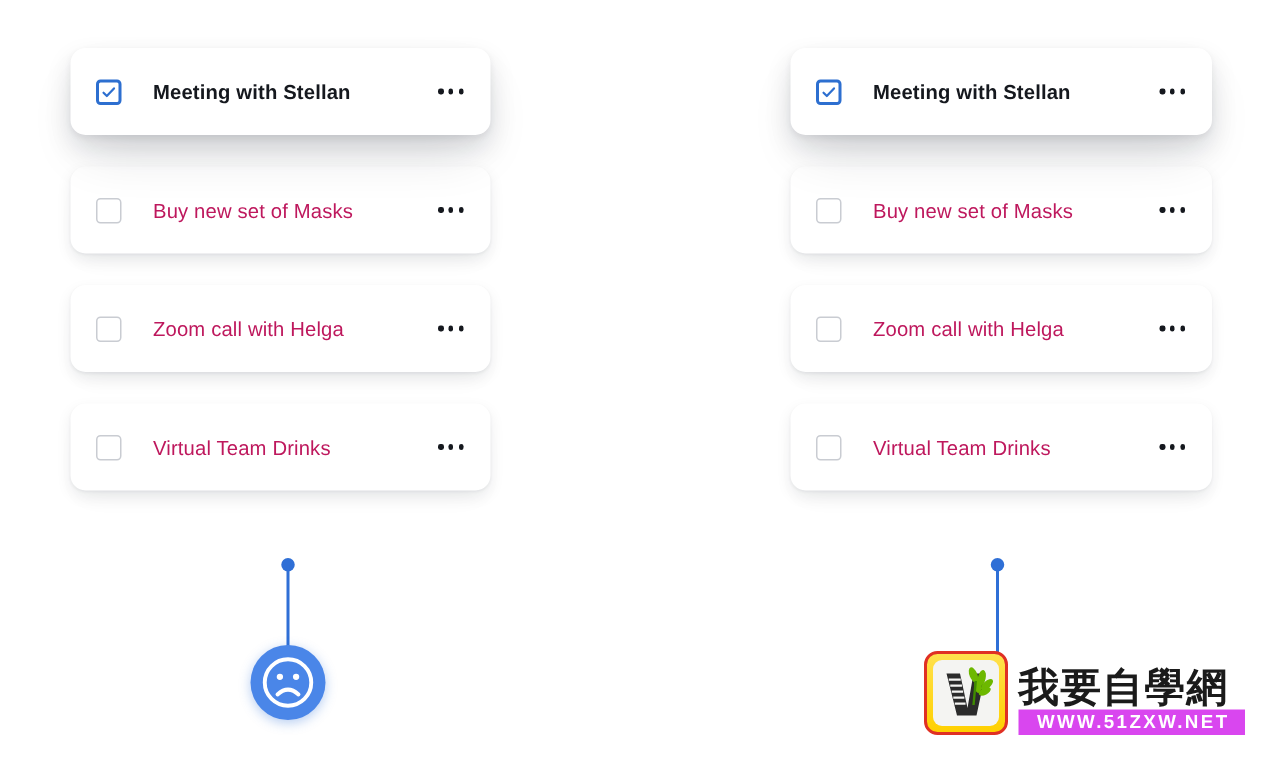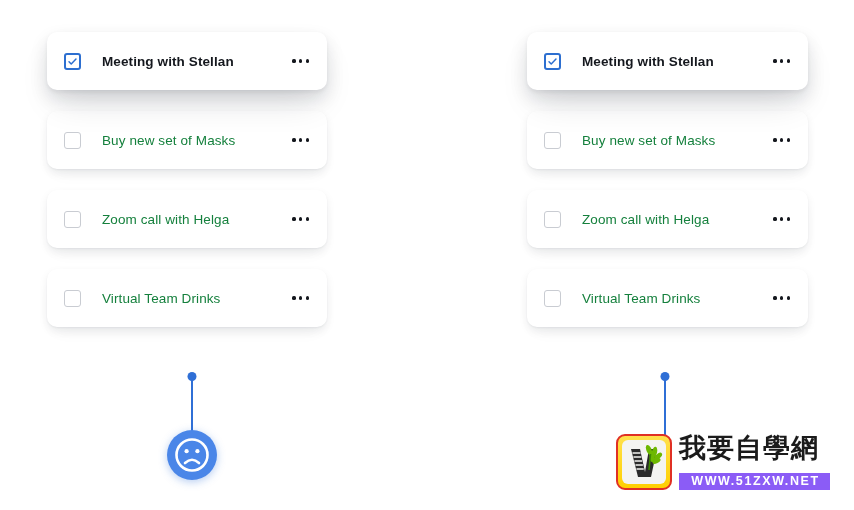--- a/index.html
+++ b/index.html
@@ -85,7 +85,7 @@
   .task-label {
     margin-left: 21px;
     font-size: 13.5px;
-    color: #15803d;
+    color: #be185d;
     letter-spacing: 0.1px;
     white-space: nowrap;
     flex: 1;

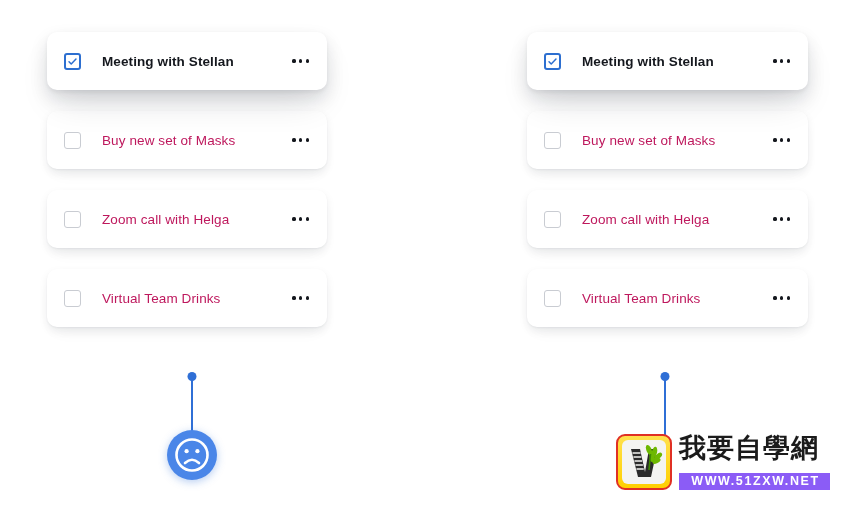--- a/index.html
+++ b/index.html
@@ -208,8 +208,8 @@
     text-shadow: 1px 1px 0 #ffffff, -0.5px -0.5px 0 #ffffff;
   }
   .wm-url {
-    margin-top: 12px;
-    background: #8b5cf6;
+    margin-top: 1px;
+    background: #d946ef;
     color: #ffffff;
     font-family: "Liberation Sans", sans-serif;
     font-size: 12.5px;

